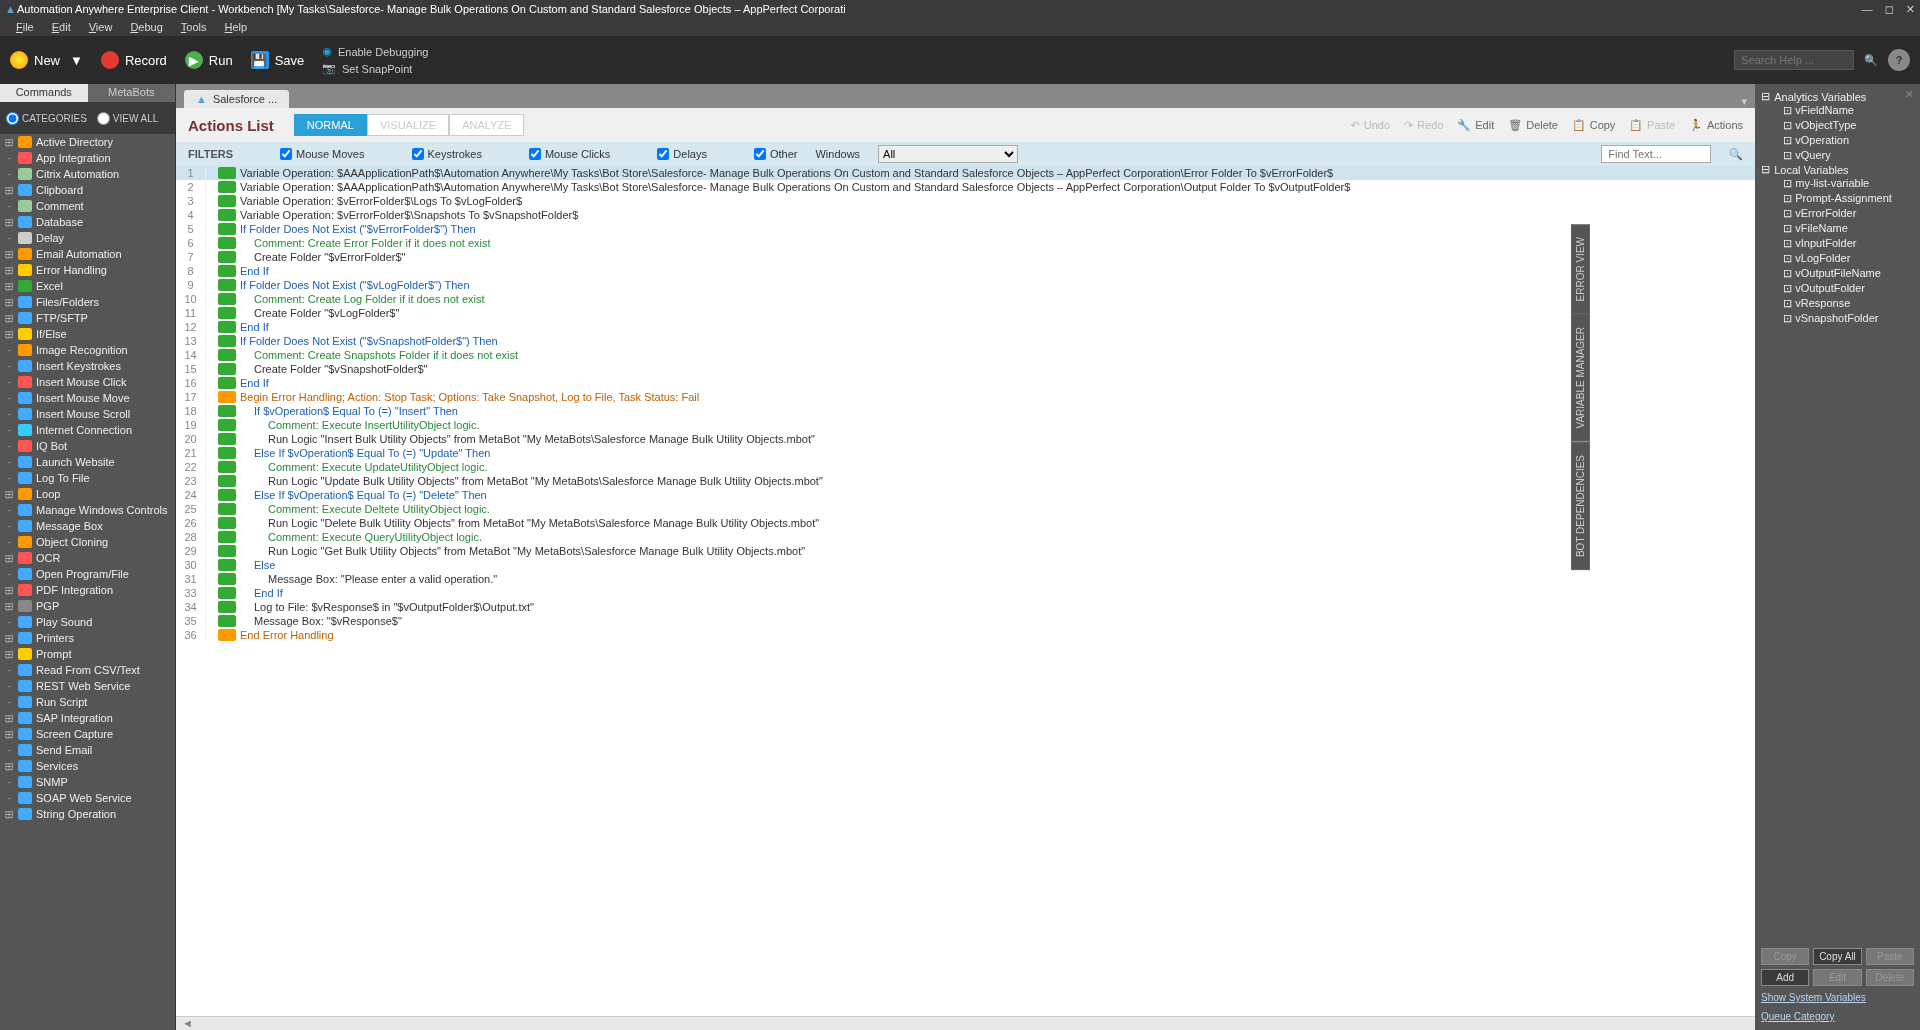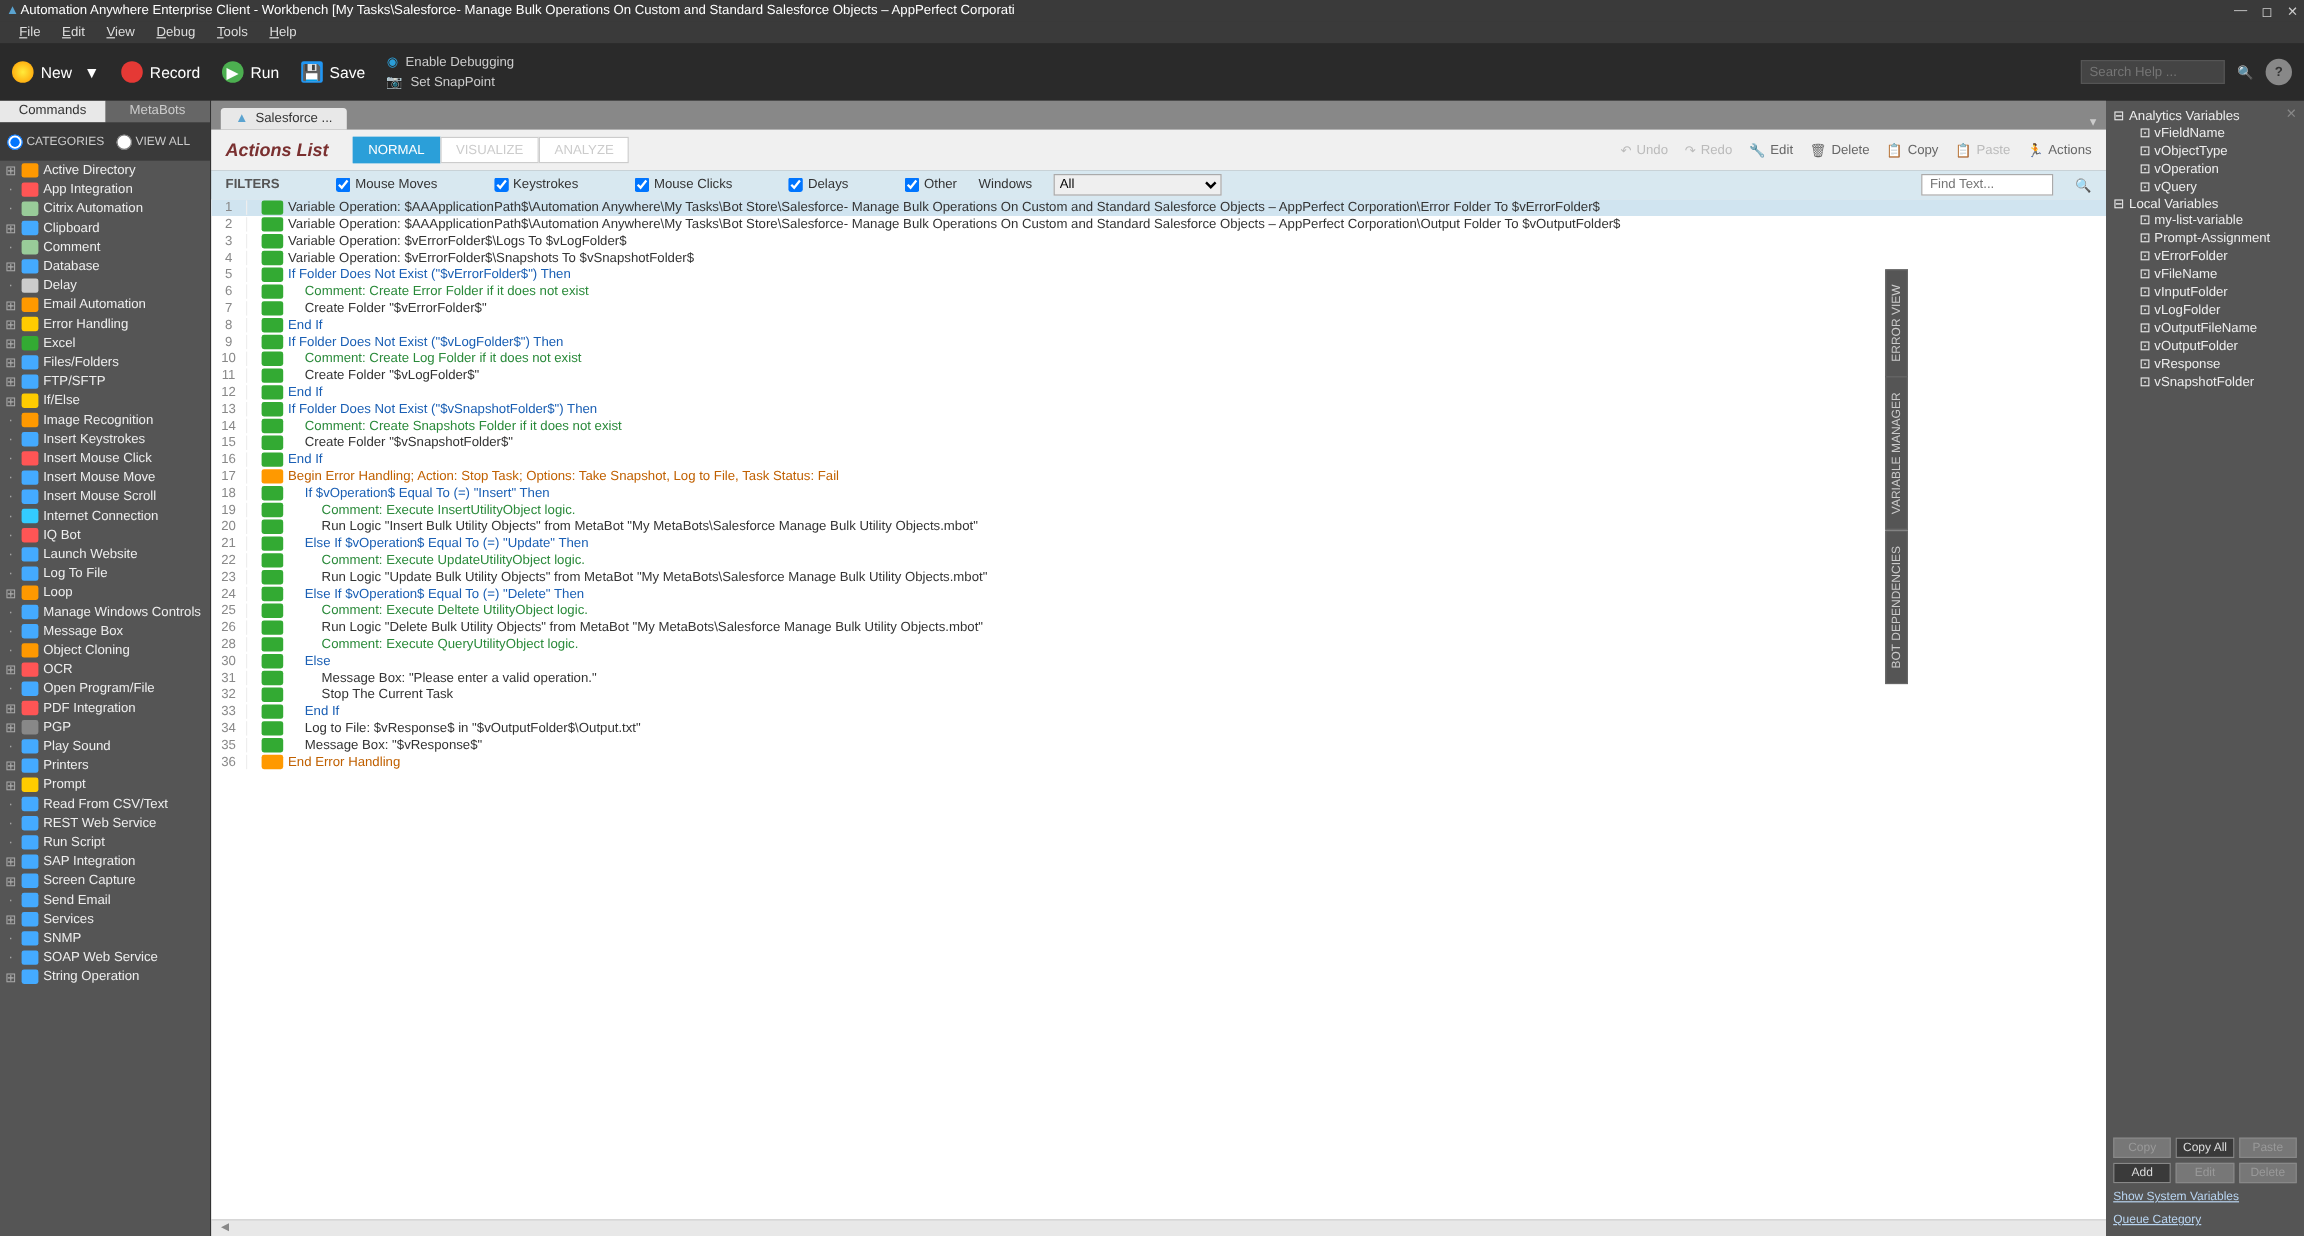--- a/index.html
+++ b/index.html
@@ -33,7 +33,7 @@
 .tab-strip { height: 24px; background: #888; display: flex; align-items: flex-end; padding: 4px 8px 0; }
 .tab { background: #e8e8e8; padding: 3px 12px; border-radius: 3px 3px 0 0; display: flex; align-items: center; gap: 6px; font-size: 11px; color: #333; }
 .actions-header { background: #f0f0f0; height: 34px; display: flex; align-items: center; padding: 0 12px; }
-.actions-title { font-size: 15px; font-weight: bold; color: #7a3030; font-style: italic; }
+.actions-title { font-size: 15px; font-weight: bold; color: #7a3030; }
 .view-buttons { margin-left: 20px; display: flex; }
 .view-btn { padding: 4px 12px; border: 1px solid #ccc; font-size: 11px; cursor: pointer; background: #fff; }
 .view-btn.active { background: #2b9fd9; color: #fff; border-color: #2b9fd9; }

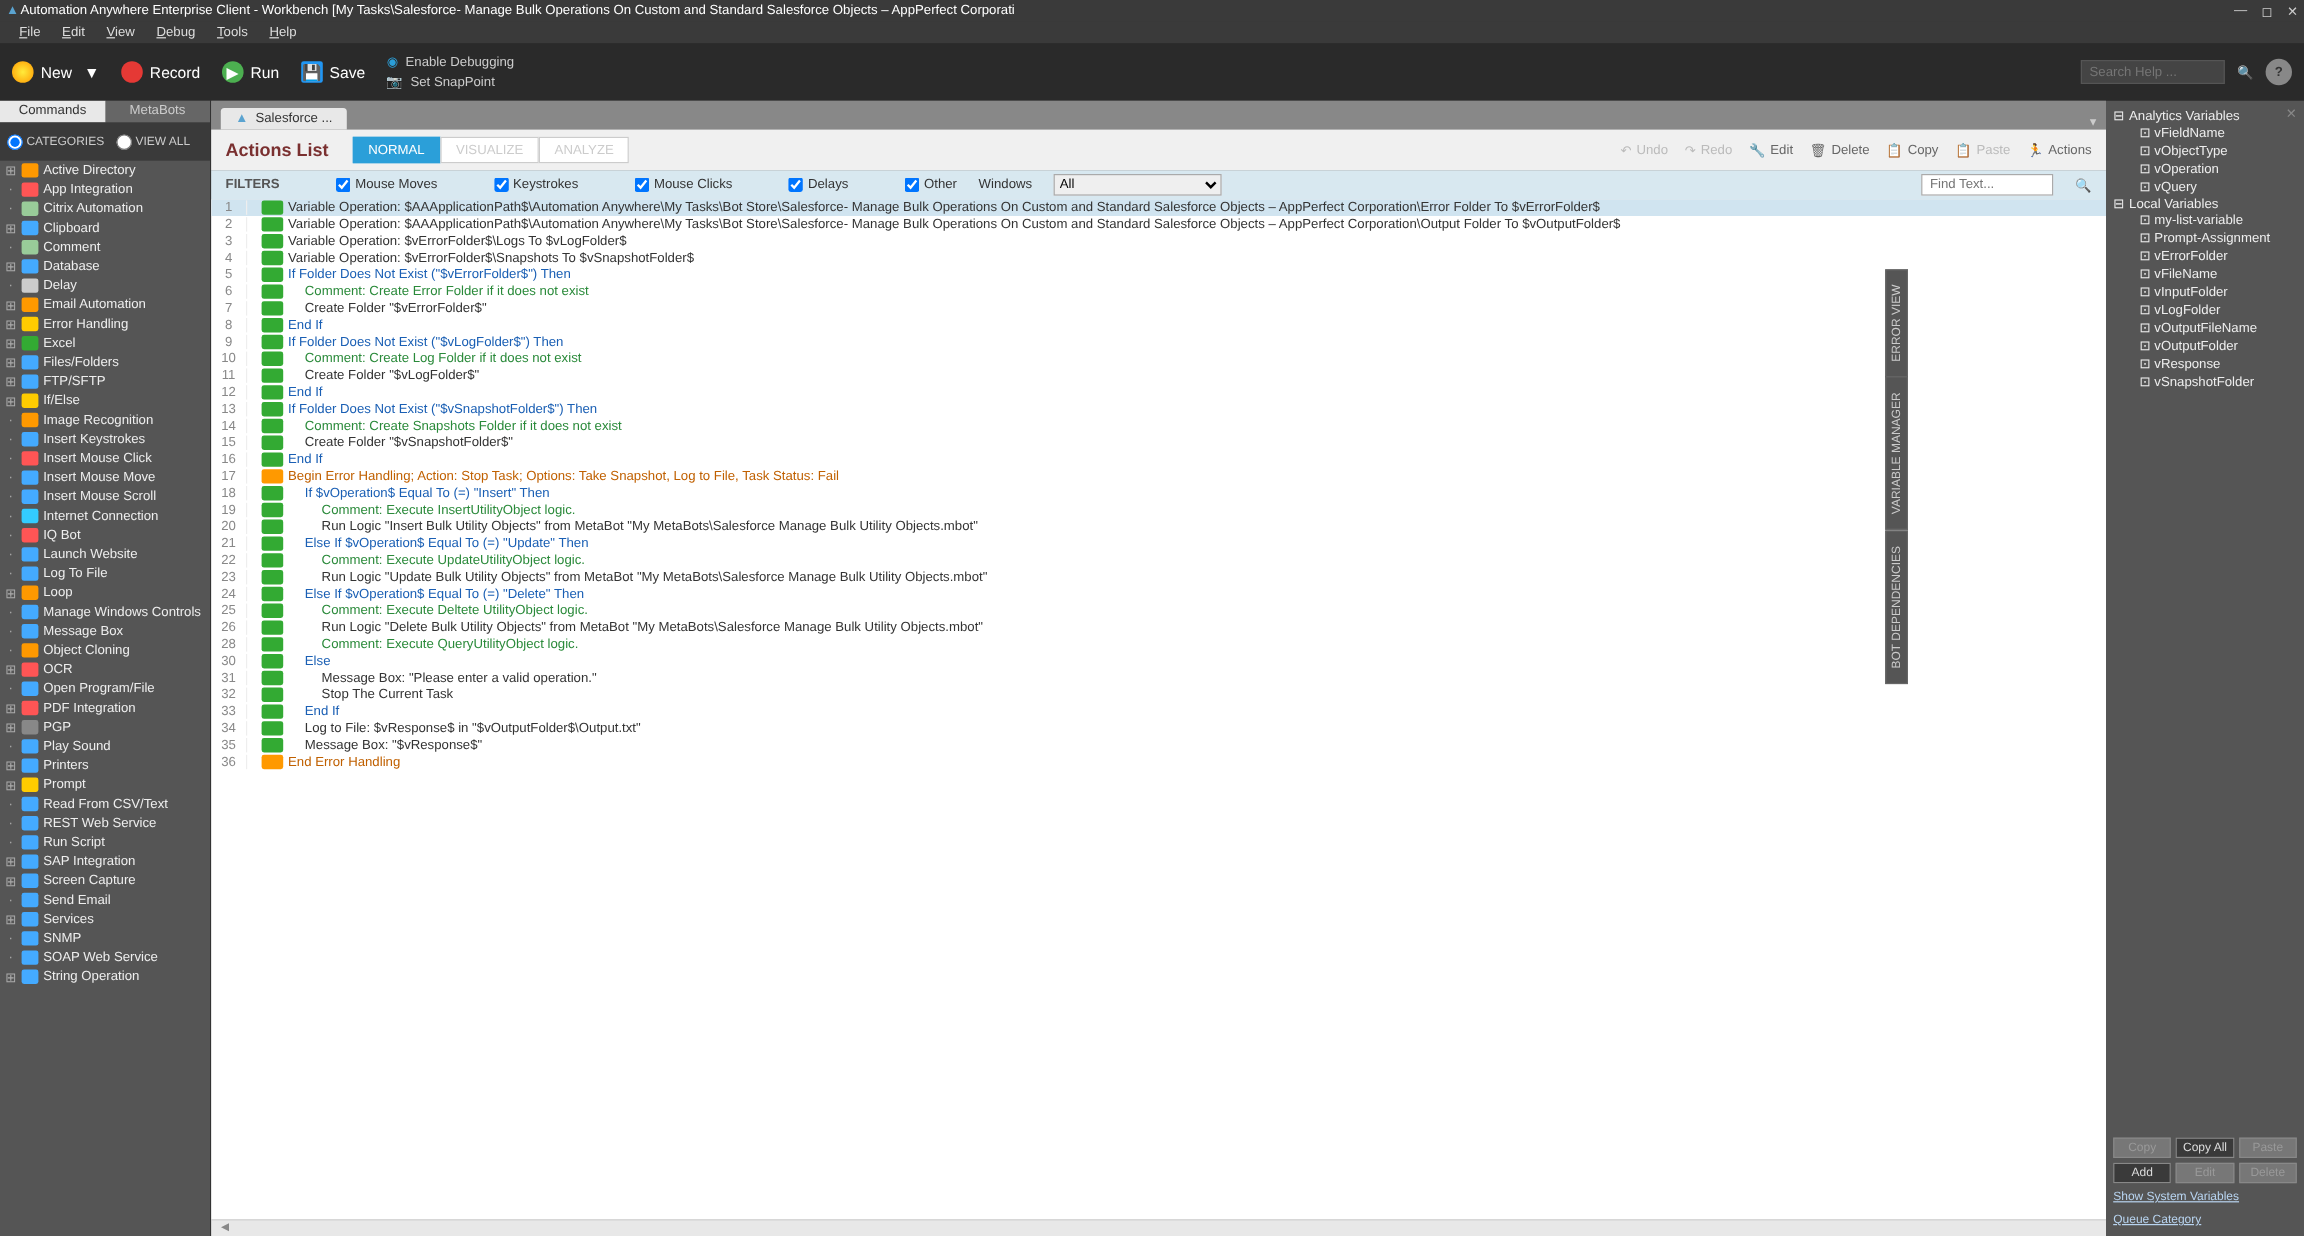--- a/index.html
+++ b/index.html
@@ -604,6 +604,12 @@
             <span class="line-text green indent2">Comment: Execute QueryUtilityObject logic.</span>
           </div>
           <div class="code-line">
+            <span class="line-num">29</span>
+            <span style="width:8px"></span>
+            <span class="line-icon" style="background:#3a3;border-radius:2px"></span>
+            <span class="line-text  indent2">Run Logic "Get Bulk Utility Objects" from MetaBot "My MetaBots\Salesforce Manage Bulk Utility Objects.mbot"</span>
+          </div>
+          <div class="code-line">
             <span class="line-num">30</span>
             <span style="width:8px"></span>
             <span class="line-icon" style="background:#3a3;border-radius:2px"></span>

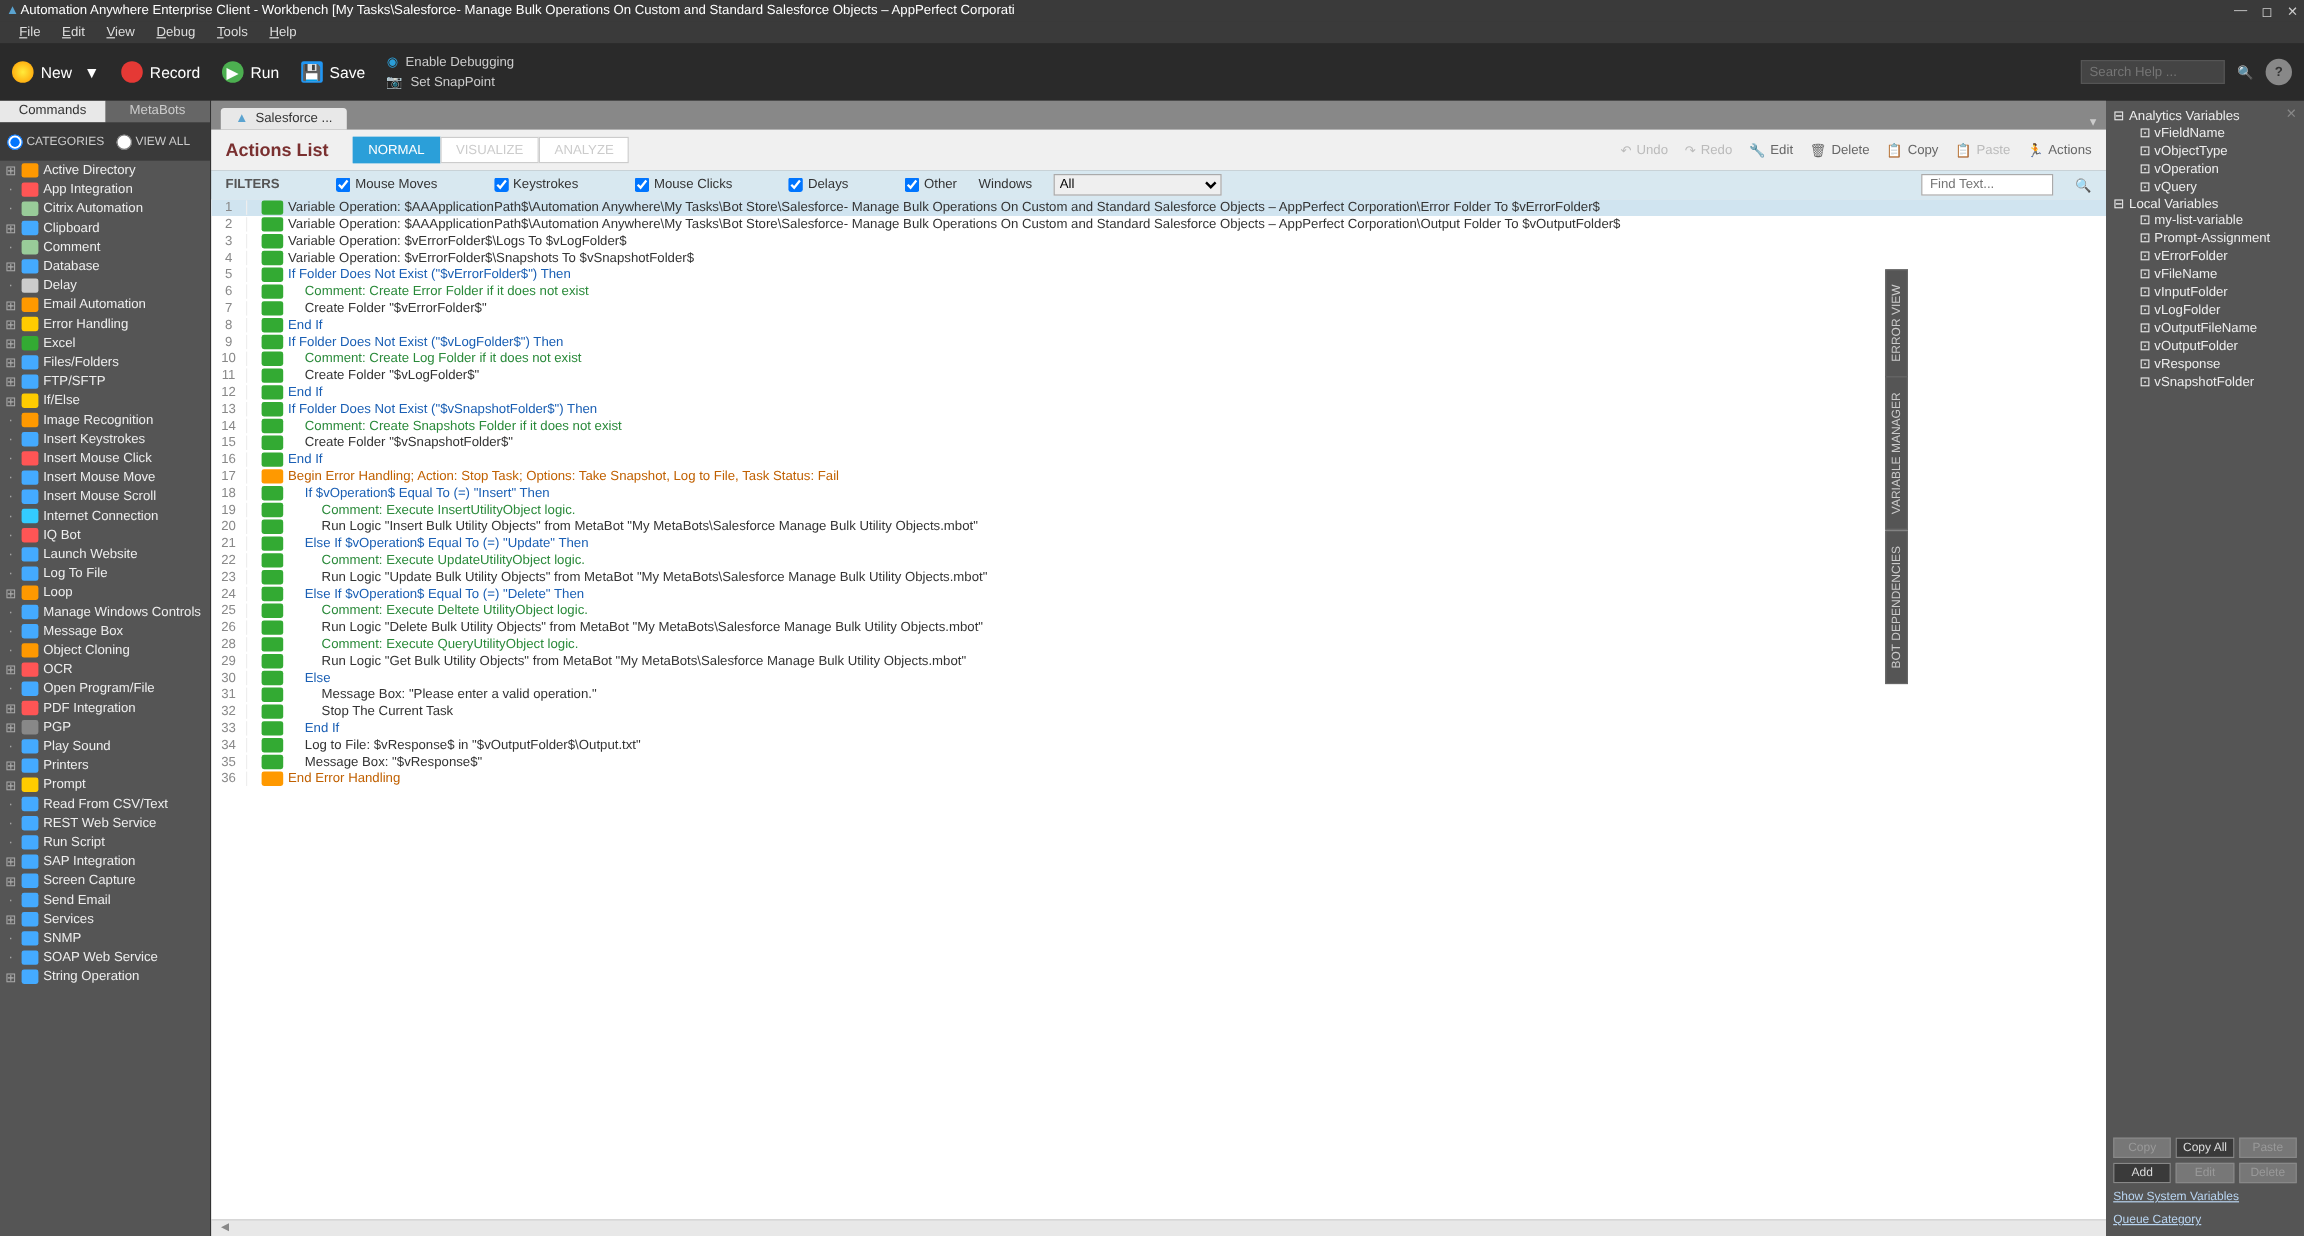--- a/index.html
+++ b/index.html
@@ -622,12 +622,6 @@
             <span class="line-text  indent2">Message Box: "Please enter a valid operation."</span>
           </div>
           <div class="code-line">
-            <span class="line-num">32</span>
-            <span style="width:8px"></span>
-            <span class="line-icon" style="background:#3a3;border-radius:2px"></span>
-            <span class="line-text  indent2">Stop The Current Task</span>
-          </div>
-          <div class="code-line">
             <span class="line-num">33</span>
             <span style="width:8px"></span>
             <span class="line-icon" style="background:#3a3;border-radius:2px"></span>

